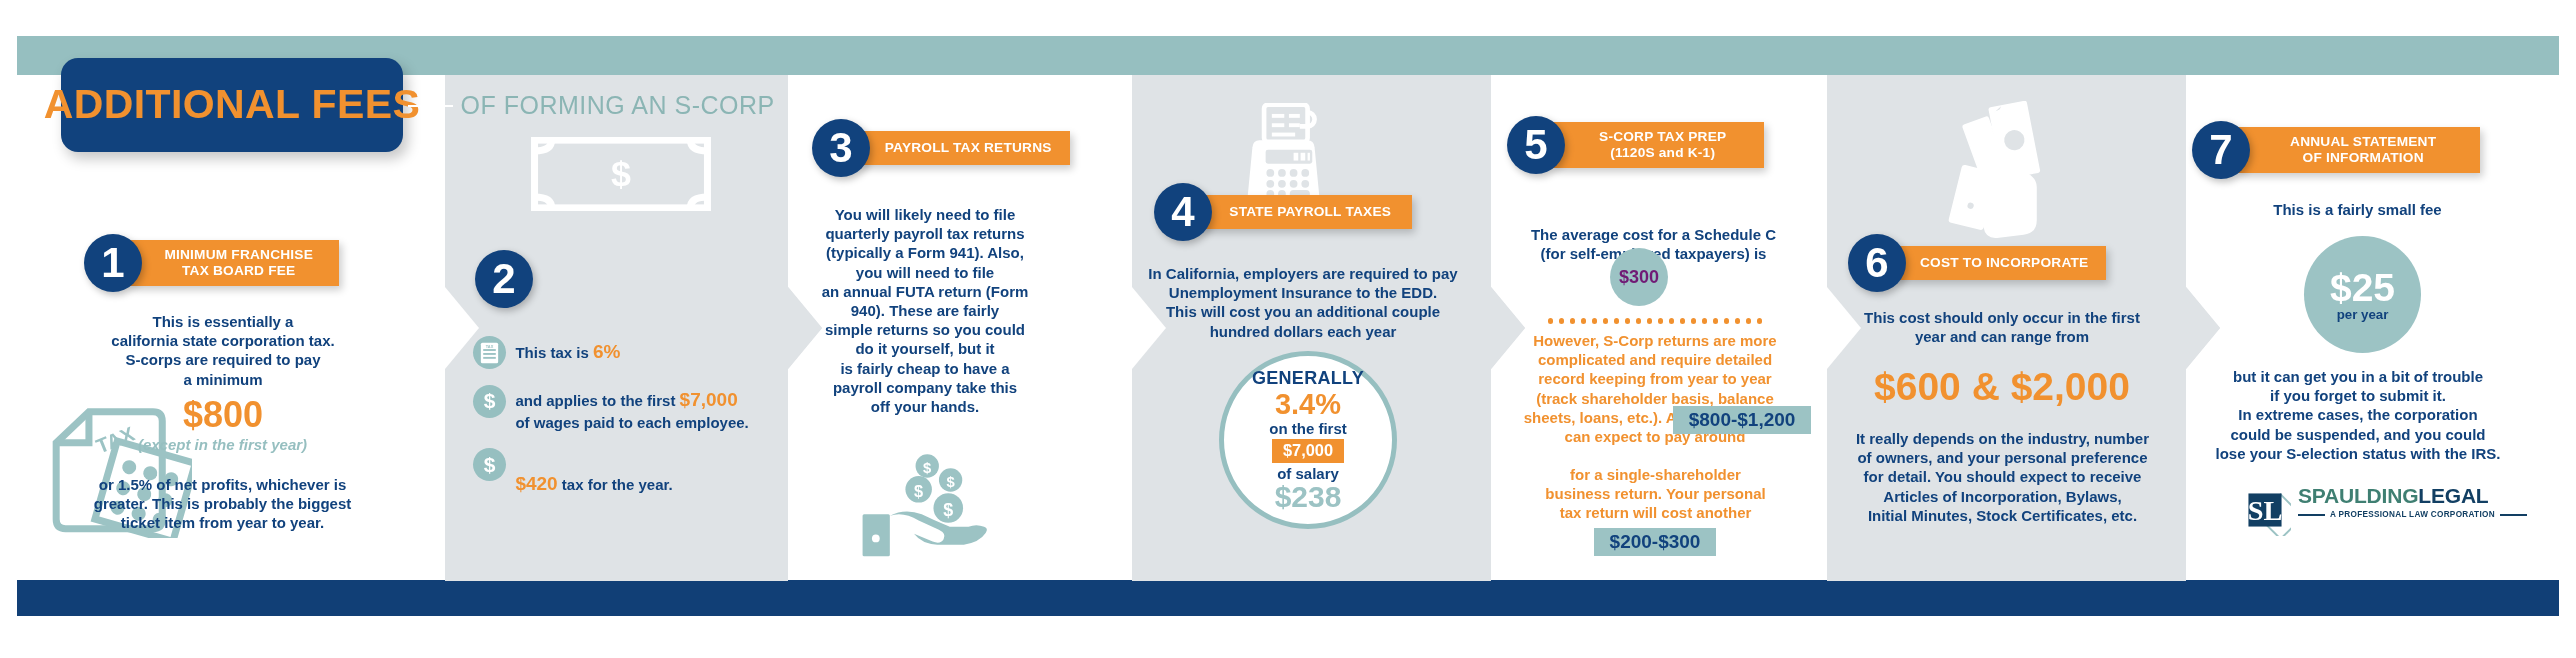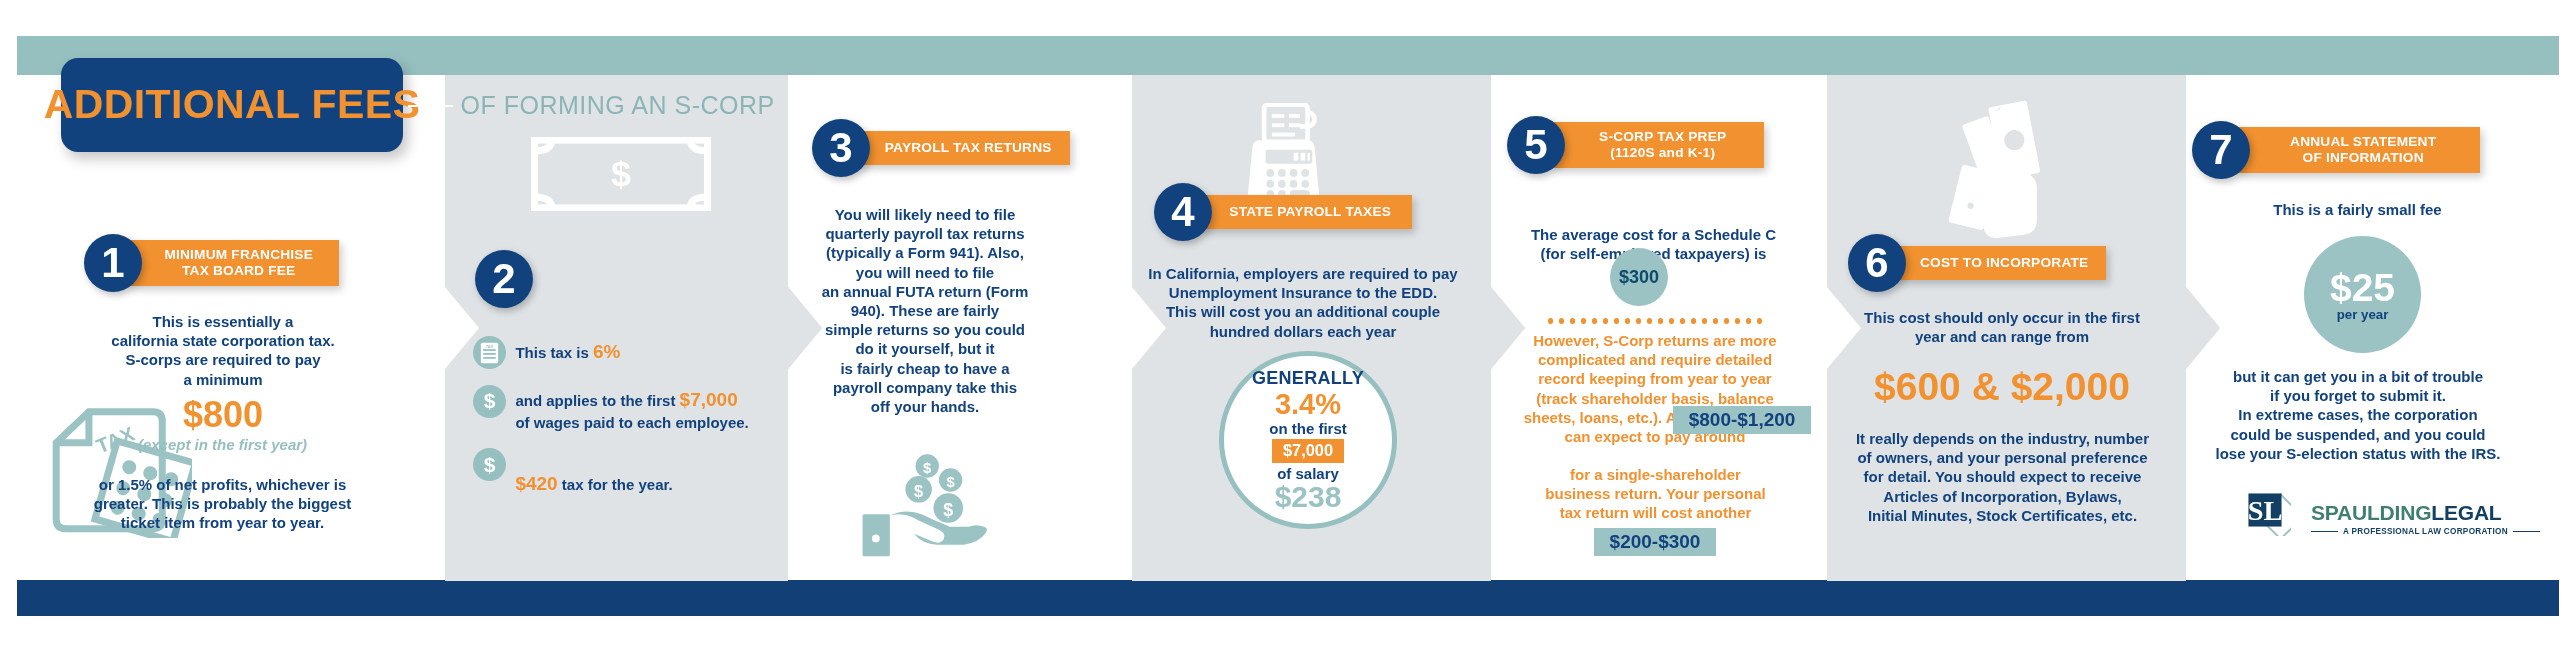--- a/index.html
+++ b/index.html
@@ -353,7 +353,7 @@
 (for self-employed taxpayers) is</div>
 
   <div class="solid-circle" style="left:1610px; top:248px; width:58px; height:58px;">
-    <span style="color:#0c4a6e;font-weight:700;font-size:18px;">$300</span>
+    <span style="color:#701a75;font-weight:700;font-size:18px;">$300</span>
   </div>
 
   <div class="dot-row" style="position:absolute;left:1538px;top:318px;width:234px;">

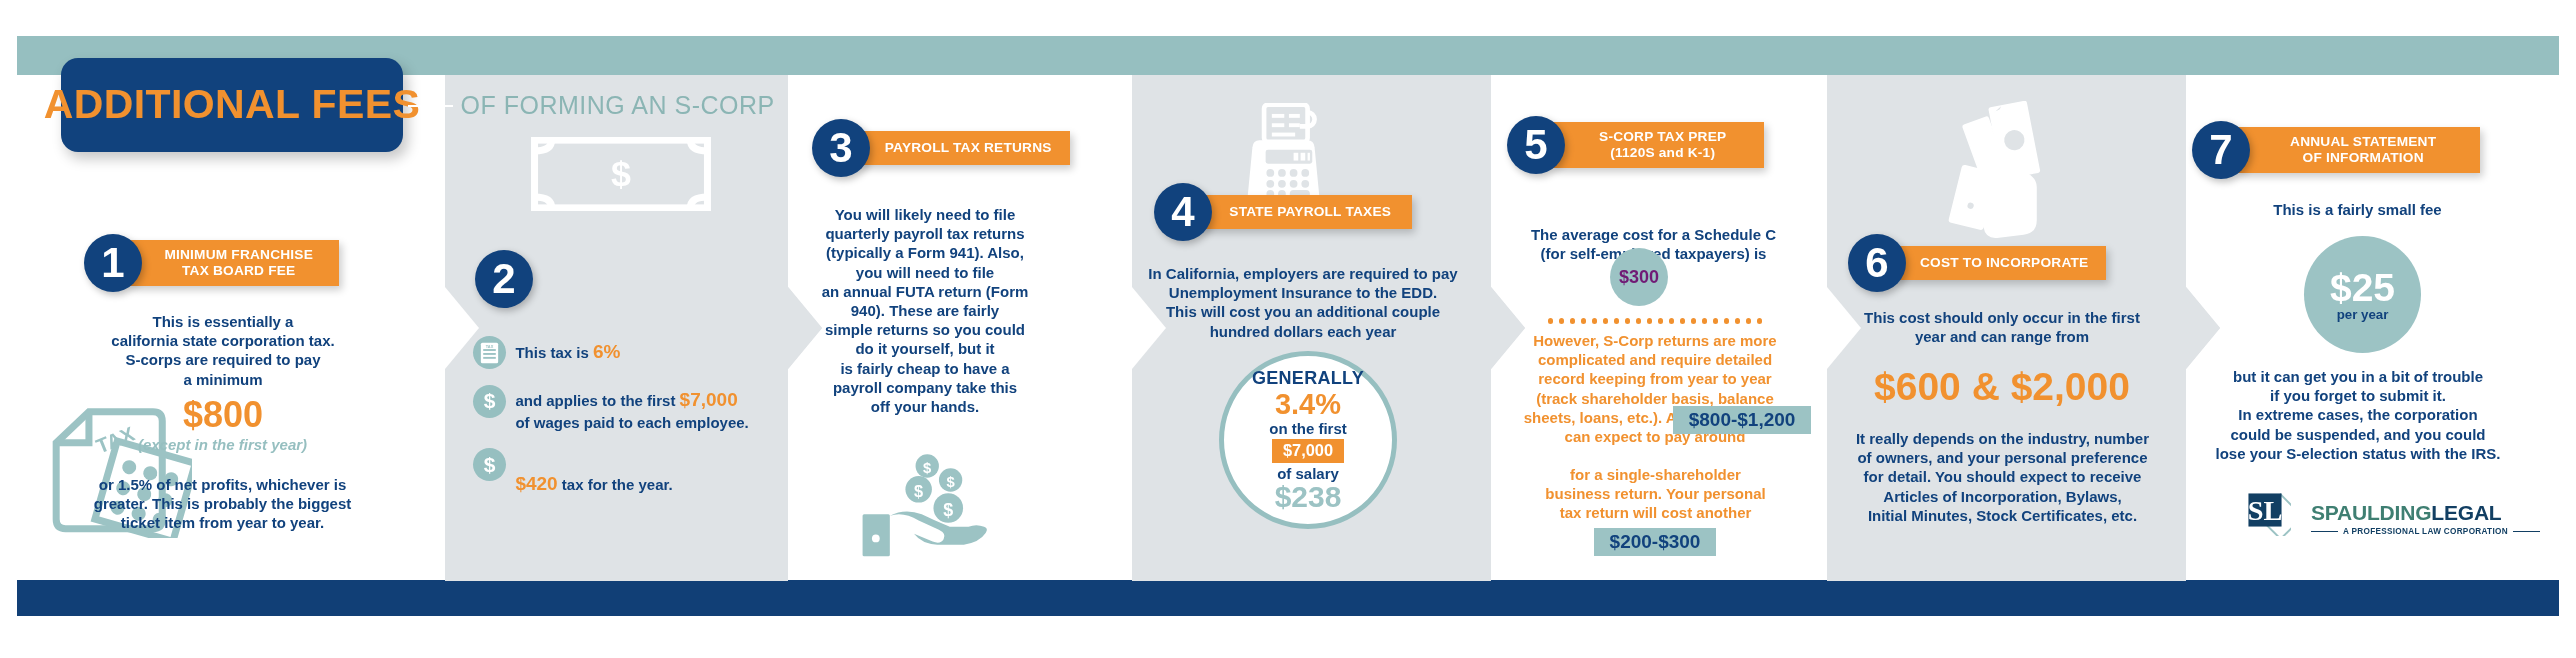--- a/index.html
+++ b/index.html
@@ -113,7 +113,7 @@
   .ico { position: absolute; }
 
   
-  .logo-wrap { position:absolute; display:flex; align-items:flex-end; gap: 20px; }
+  .logo-wrap { position:absolute; display:flex; align-items:flex-start; gap: 7px; }
   .logo-txt1 { color:#3f7f72; font-weight:800; font-size: 21px; letter-spacing:-0.2px; }
   .logo-txt2 { color:#123f63; font-weight:800; font-size: 21px; letter-spacing:-0.2px; }
   .logo-sub { display:flex; align-items:center; gap:5.5px; margin-top: 2.3px; }

